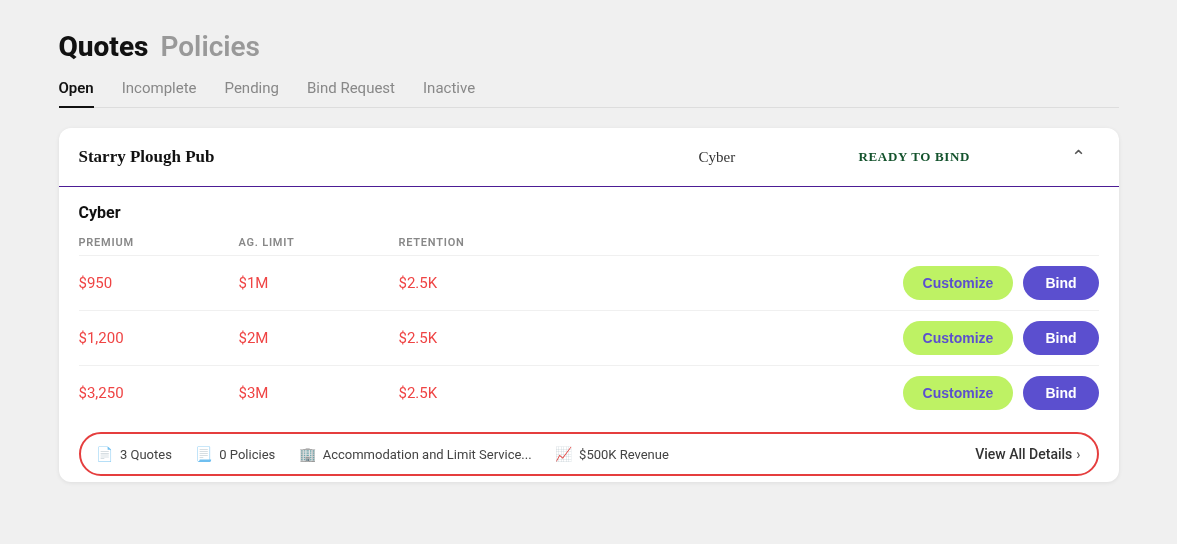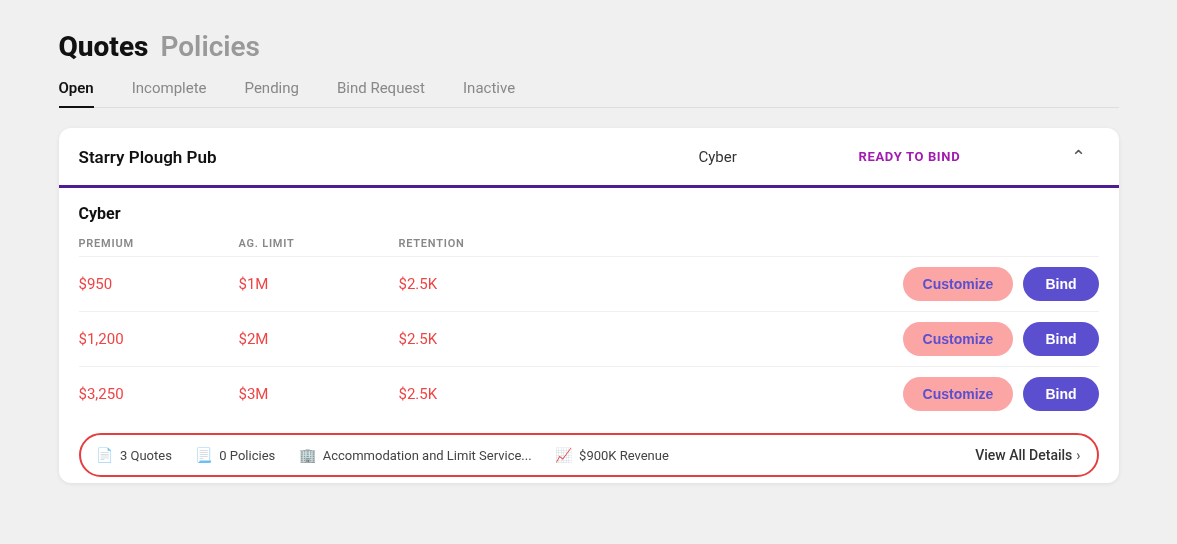--- a/index.html
+++ b/index.html
@@ -38,7 +38,7 @@
     
     .tabs {
       display: flex;
-      gap: 38px;
+      gap: 28px;
       border-bottom: 1px solid #ddd;
       margin-bottom: 20px;
     }

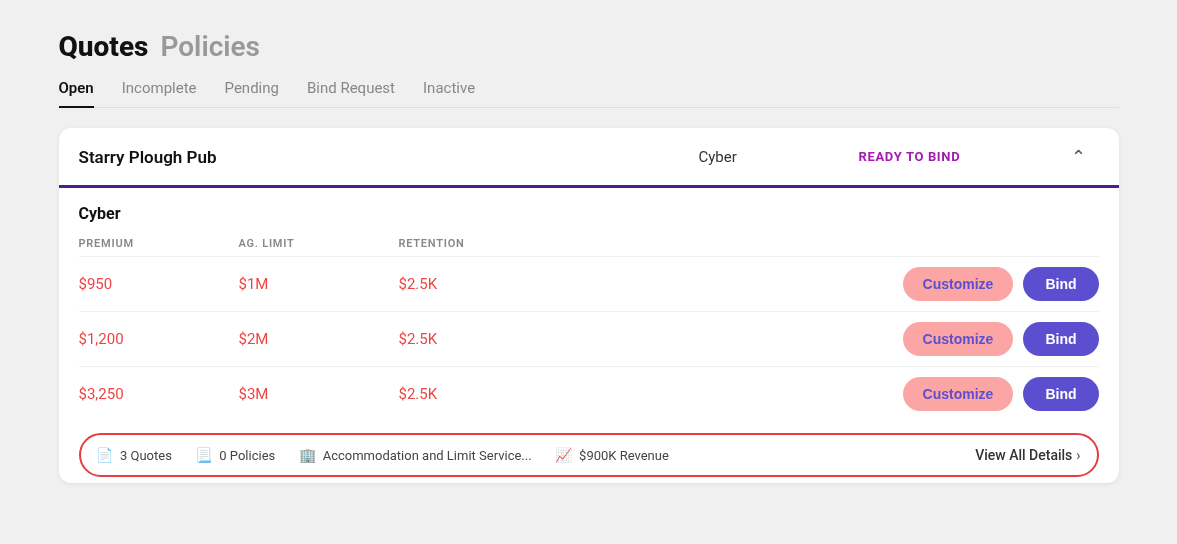--- a/index.html
+++ b/index.html
@@ -92,7 +92,8 @@
       grid-template-columns: 1fr 160px 200px 40px;
       align-items: center;
       padding: 18px 20px;
-      border-bottom: 3px solid #4c1d95;
+      border-bottom: 1px solid #4c1d95;
+      font-family: Liberation Serif, serif;
     }
     .client-name {
       font-size: 17px;

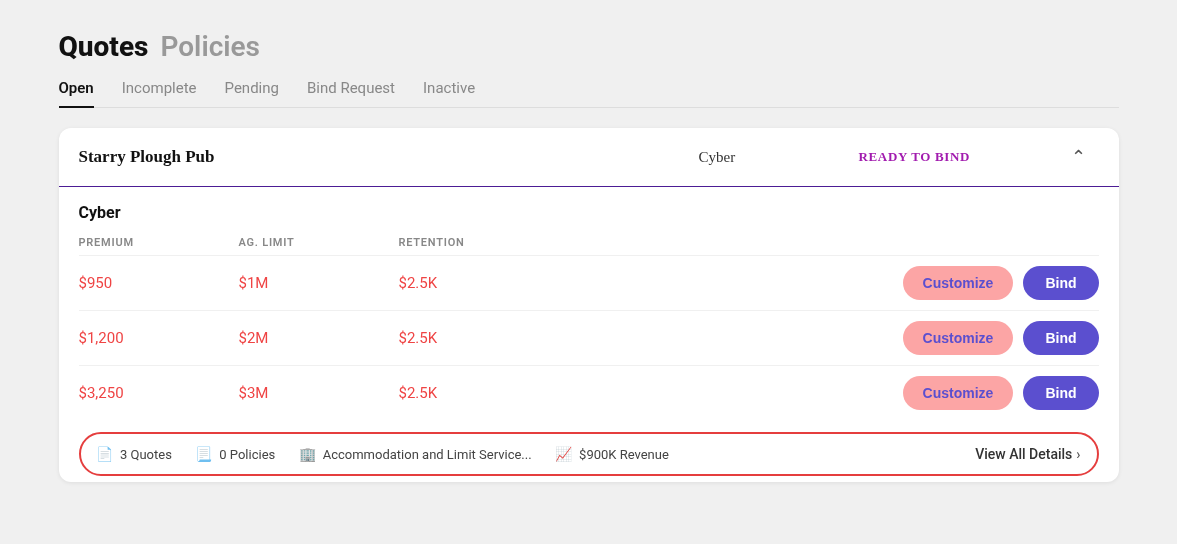--- a/index.html
+++ b/index.html
@@ -107,7 +107,7 @@
     .status-ready {
       font-size: 13px;
       font-weight: 700;
-      color: #a21caf;
+      color: #14532d;
       letter-spacing: 0.05em;
     }
     .chevron-up {

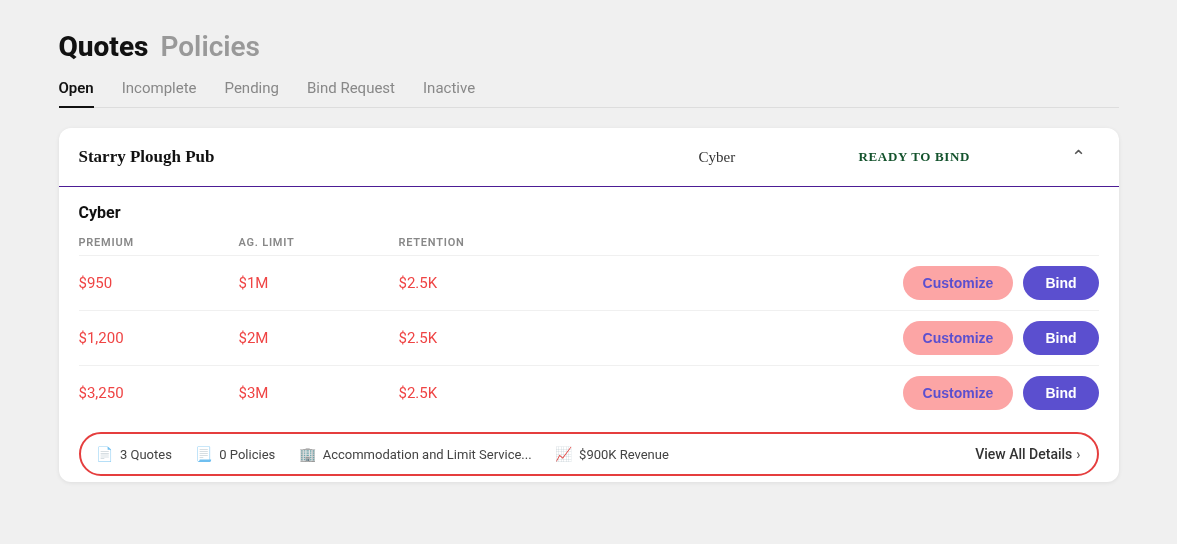--- a/index.html
+++ b/index.html
@@ -160,7 +160,7 @@
       justify-content: flex-end;
     }
     .btn-customize {
-      background: #fca5a5;
+      background: #bef264;
       color: #5b4fcf;
       border: none;
       border-radius: 50px;

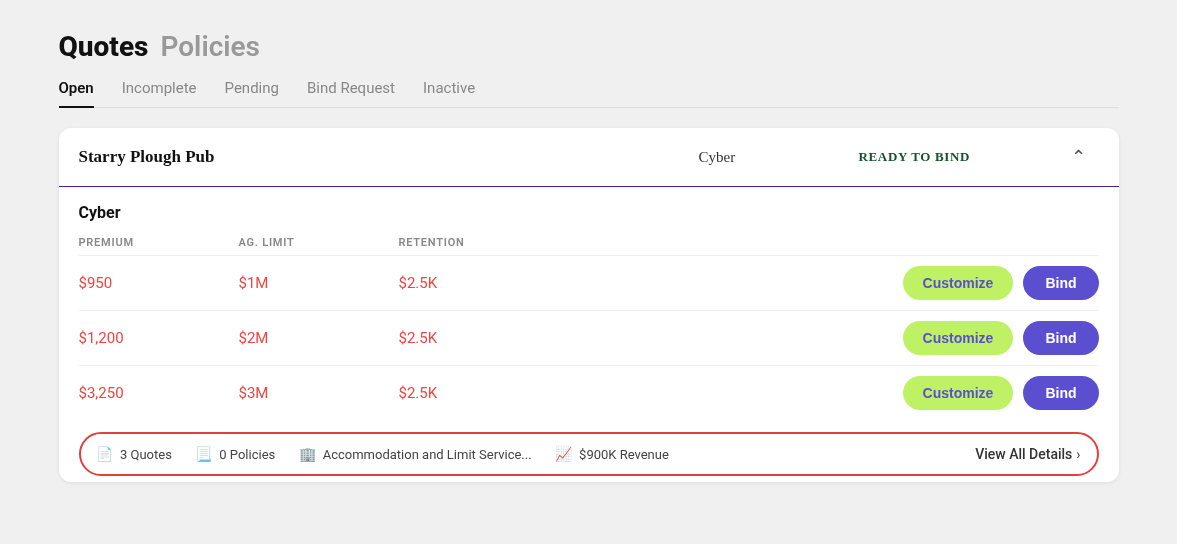--- a/index.html
+++ b/index.html
@@ -310,7 +310,7 @@
 
           <div class="footer-item">
             <span class="footer-icon">📈</span>
-            <span>$900K Revenue</span>
+            <span>$500K Revenue</span>
           </div>
 
         </div>

